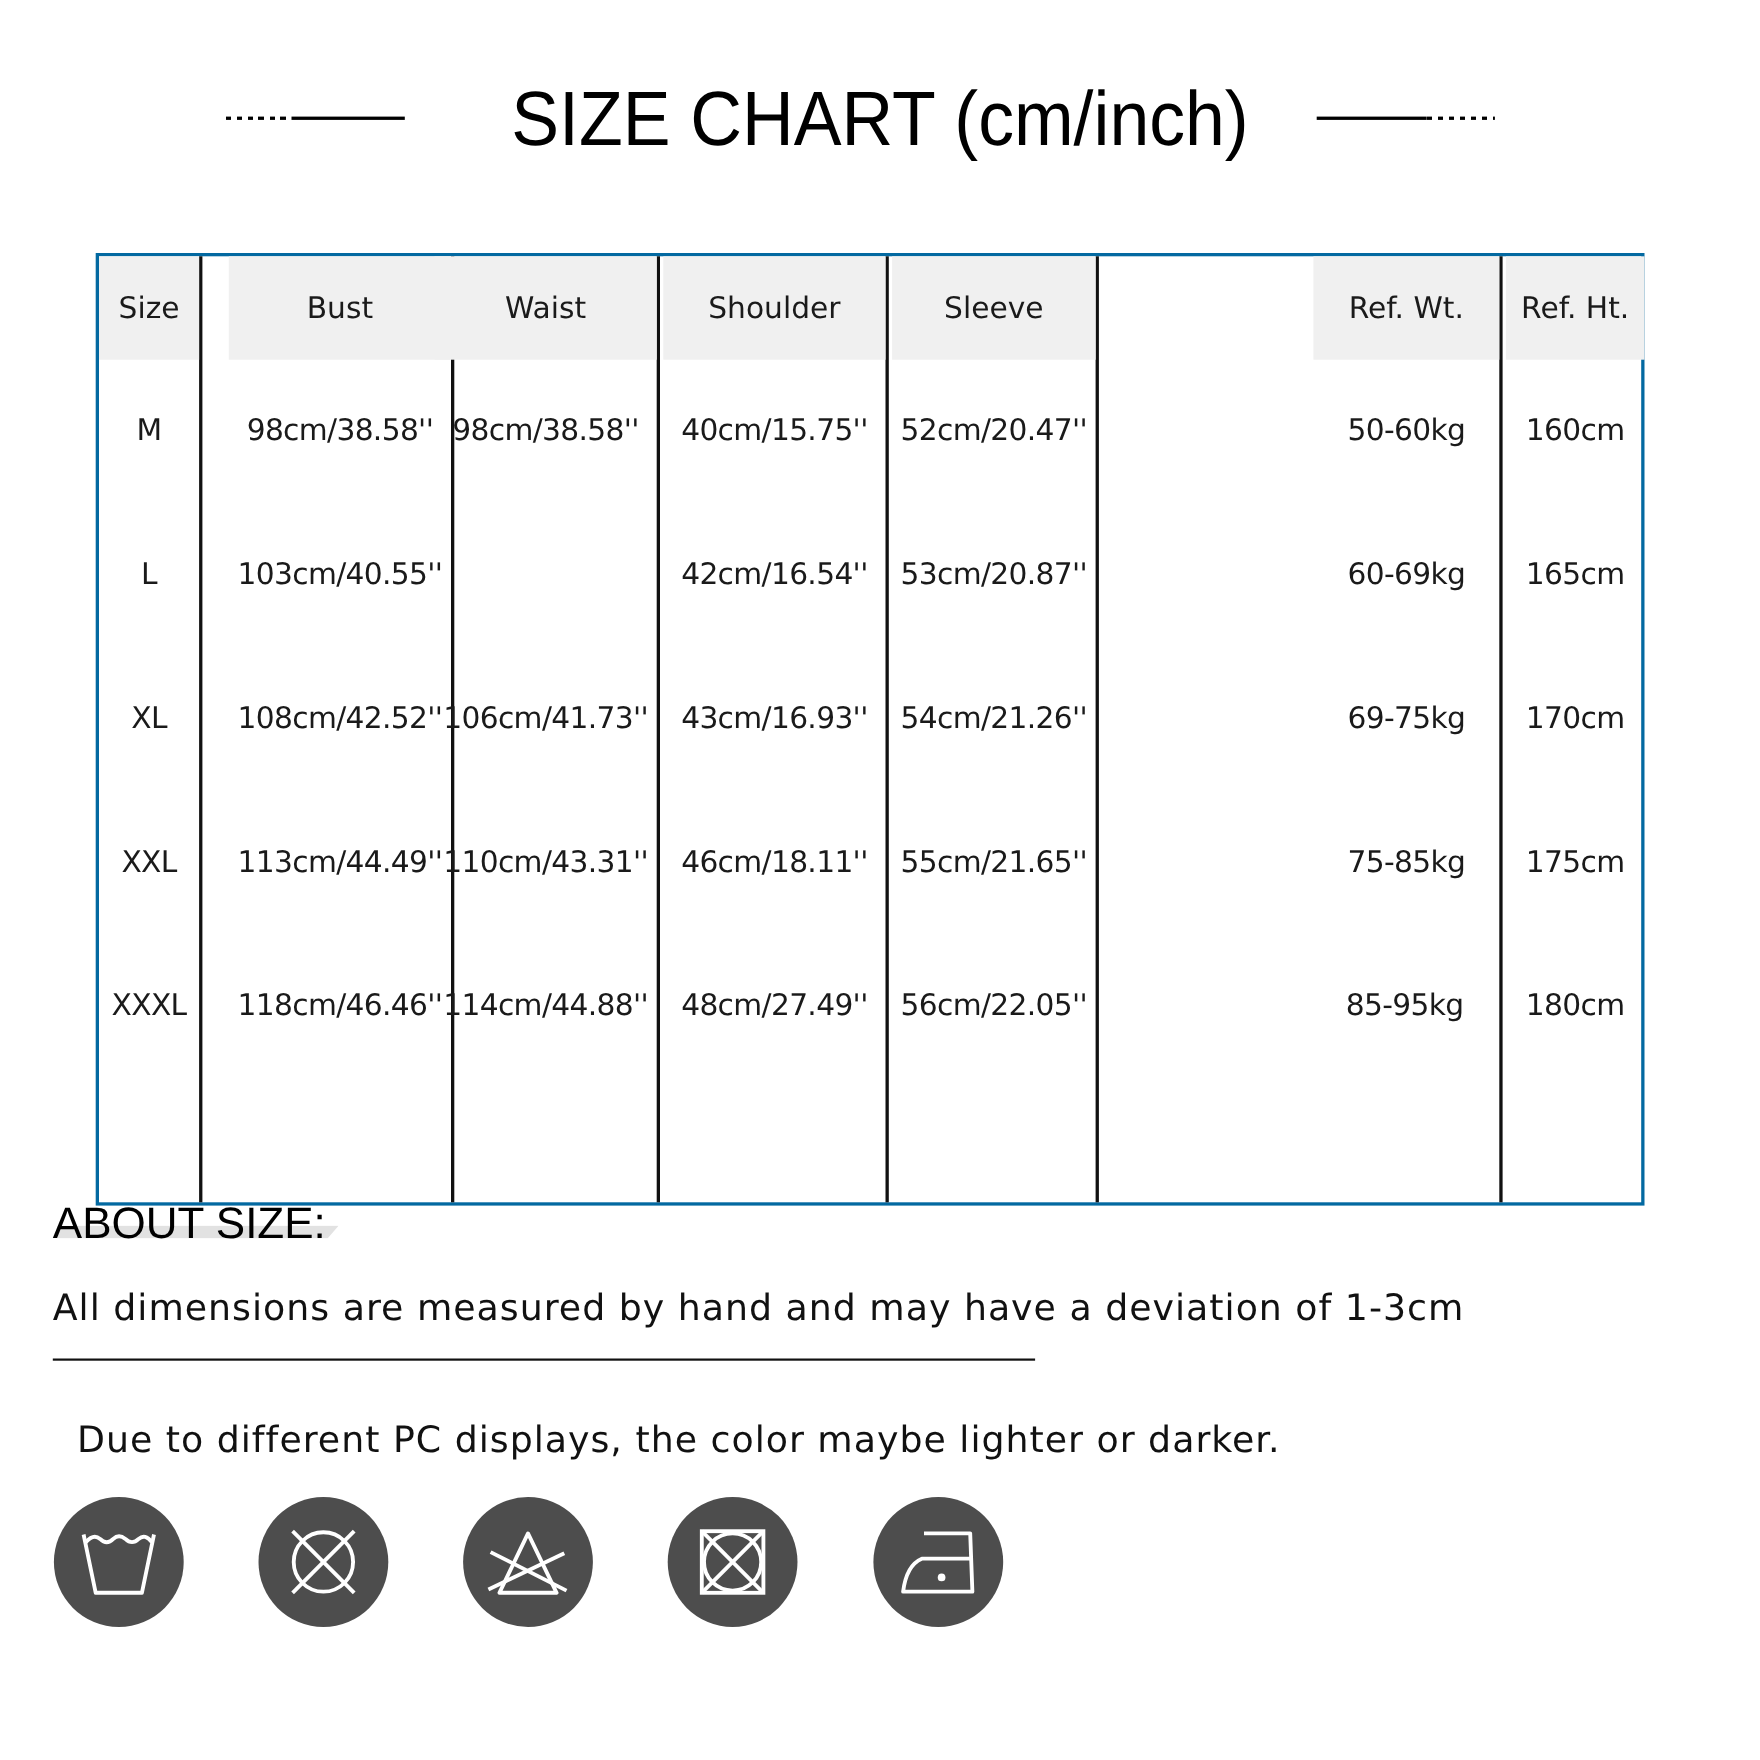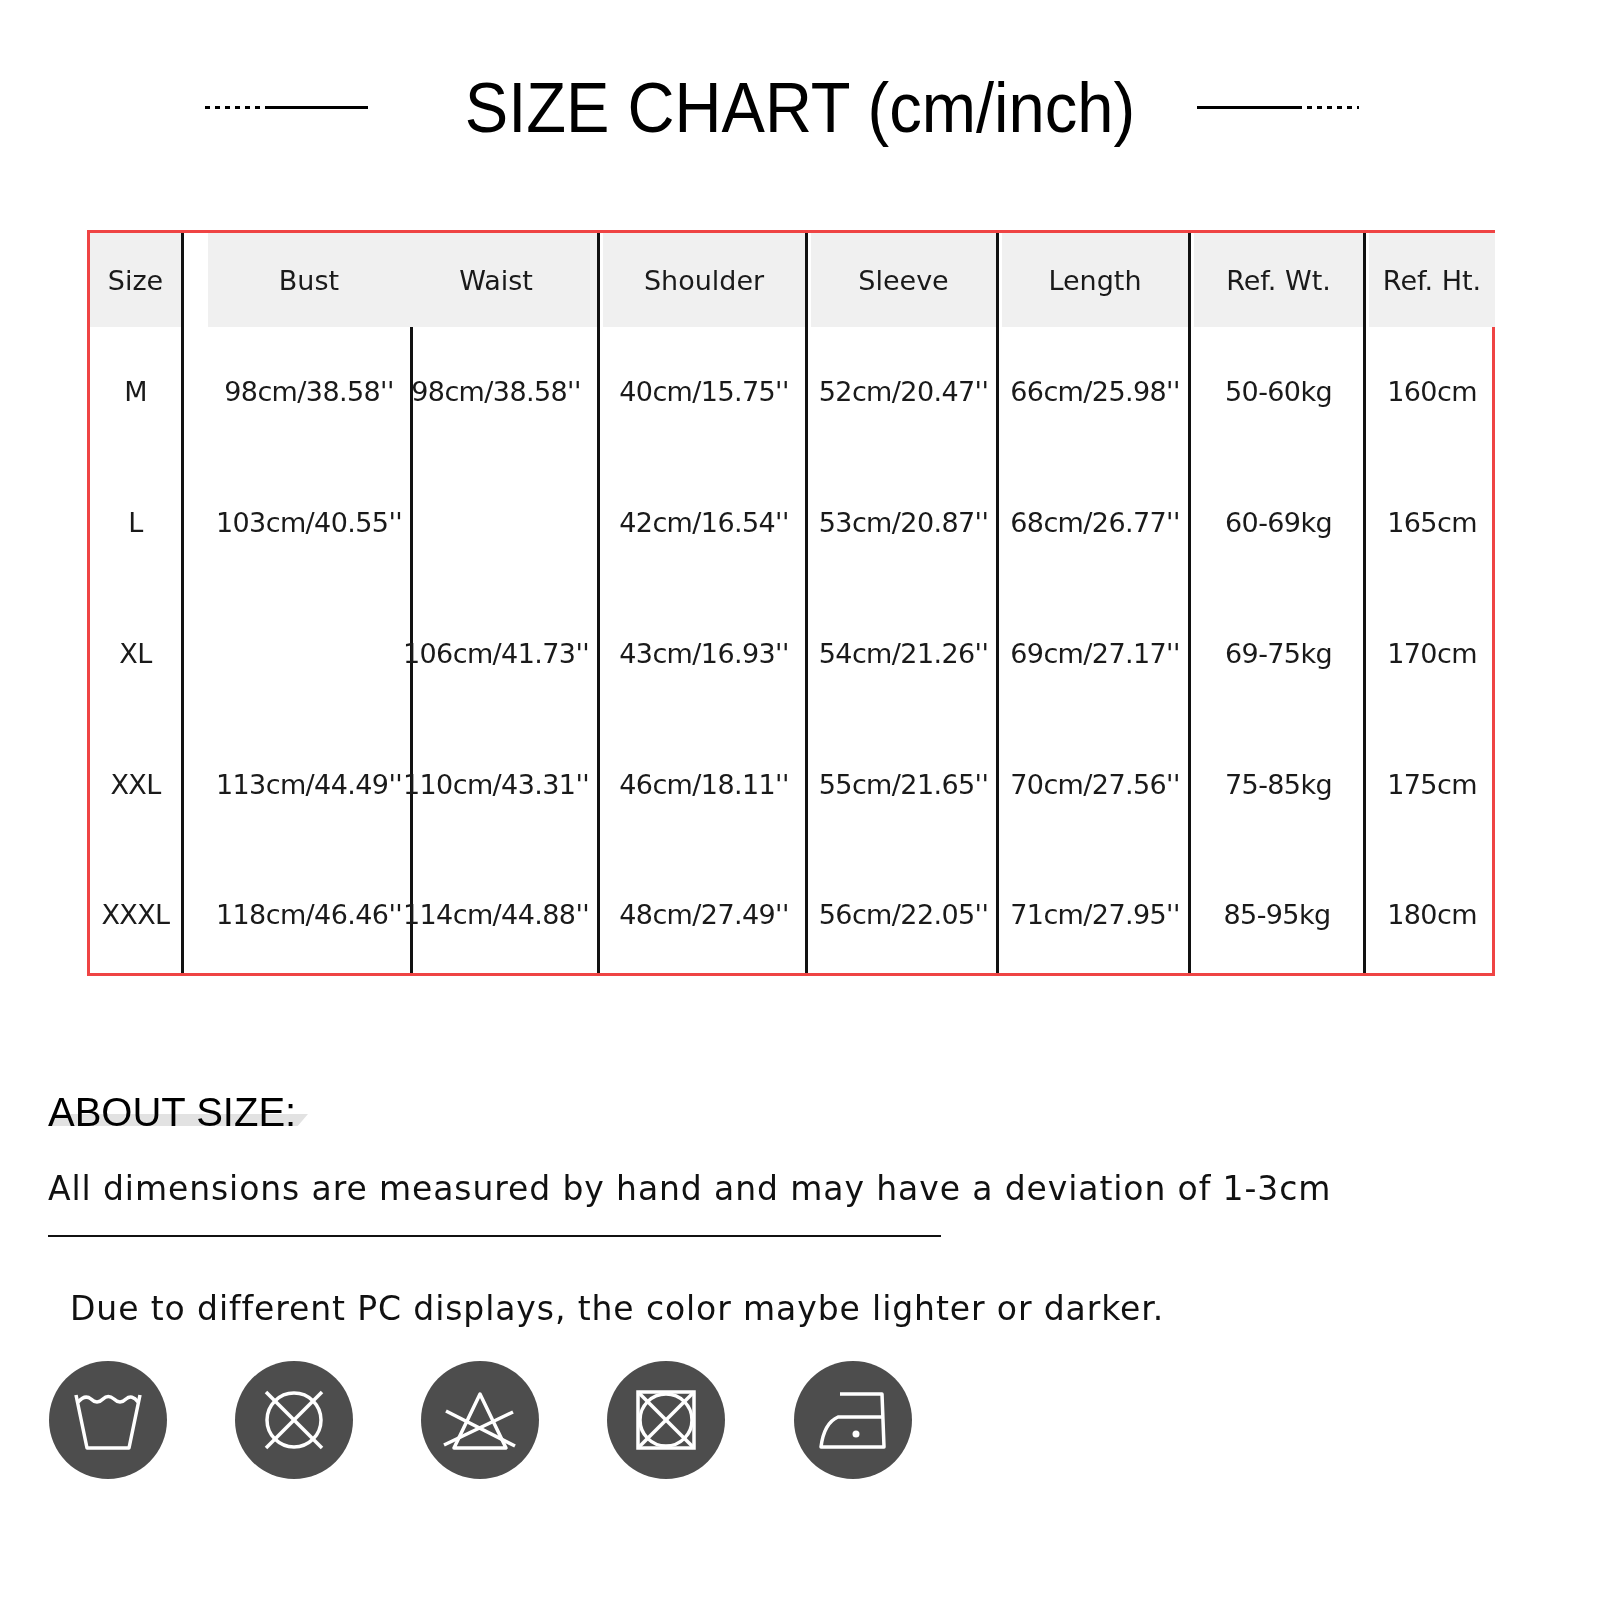--- a/index.html
+++ b/index.html
@@ -57,8 +57,8 @@
     left: 87px;
     top: 230px;
     width: 1408px;
-    height: 746px;
-    border: 3px solid #ef4444;
+    height: 866px;
+    border: 3px solid #0369a1;
     box-sizing: border-box;
     text-align: right;
   }

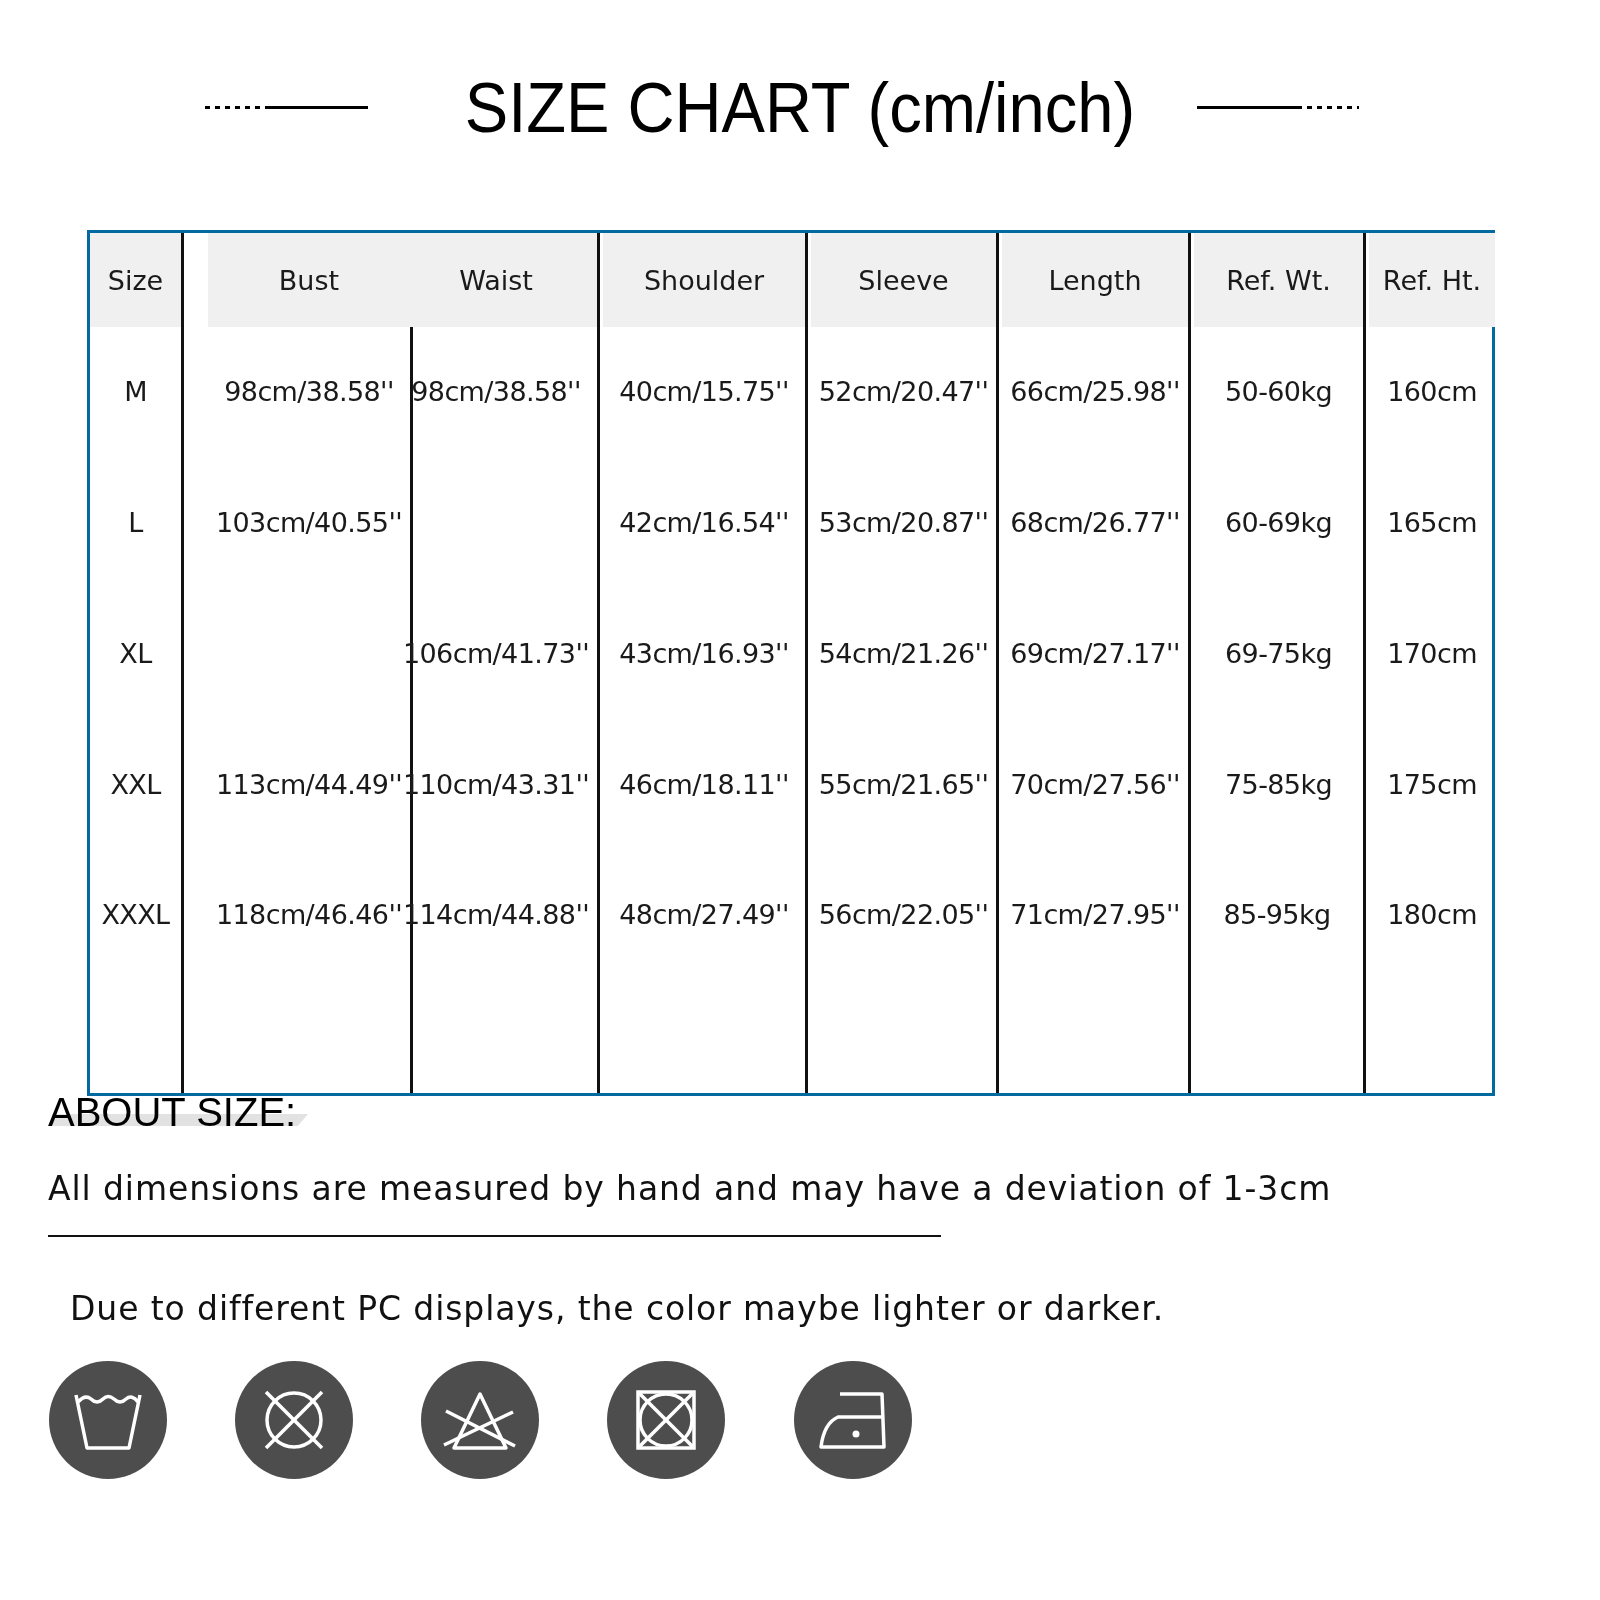--- a/index.html
+++ b/index.html
@@ -199,14 +199,6 @@
       <div class="data-cell" style="top: 521px; left: 3px;">55cm/21.65''</div>
       <div class="data-cell" style="top: 651px; left: 3px;">56cm/22.05''</div>
     </div>
-    <div class="col" style="left: 909px; width: 192px;">
-      <div class="head-cell" style="left: 3px;">Length</div>
-      <div class="data-cell" style="top: 128px; left: 3px;">66cm/25.98''</div>
-      <div class="data-cell" style="top: 259px; left: 3px;">68cm/26.77''</div>
-      <div class="data-cell" style="top: 390px; left: 3px;">69cm/27.17''</div>
-      <div class="data-cell" style="top: 521px; left: 3px;">70cm/27.56''</div>
-      <div class="data-cell" style="top: 651px; left: 3px;">71cm/27.95''</div>
-    </div>
     <div class="col" style="left: 1101px; width: 175px;">
       <div class="head-cell" style="left: 3px;">Ref. Wt.</div>
       <div class="data-cell" style="top: 128px; left: 3px;">50-60kg</div>

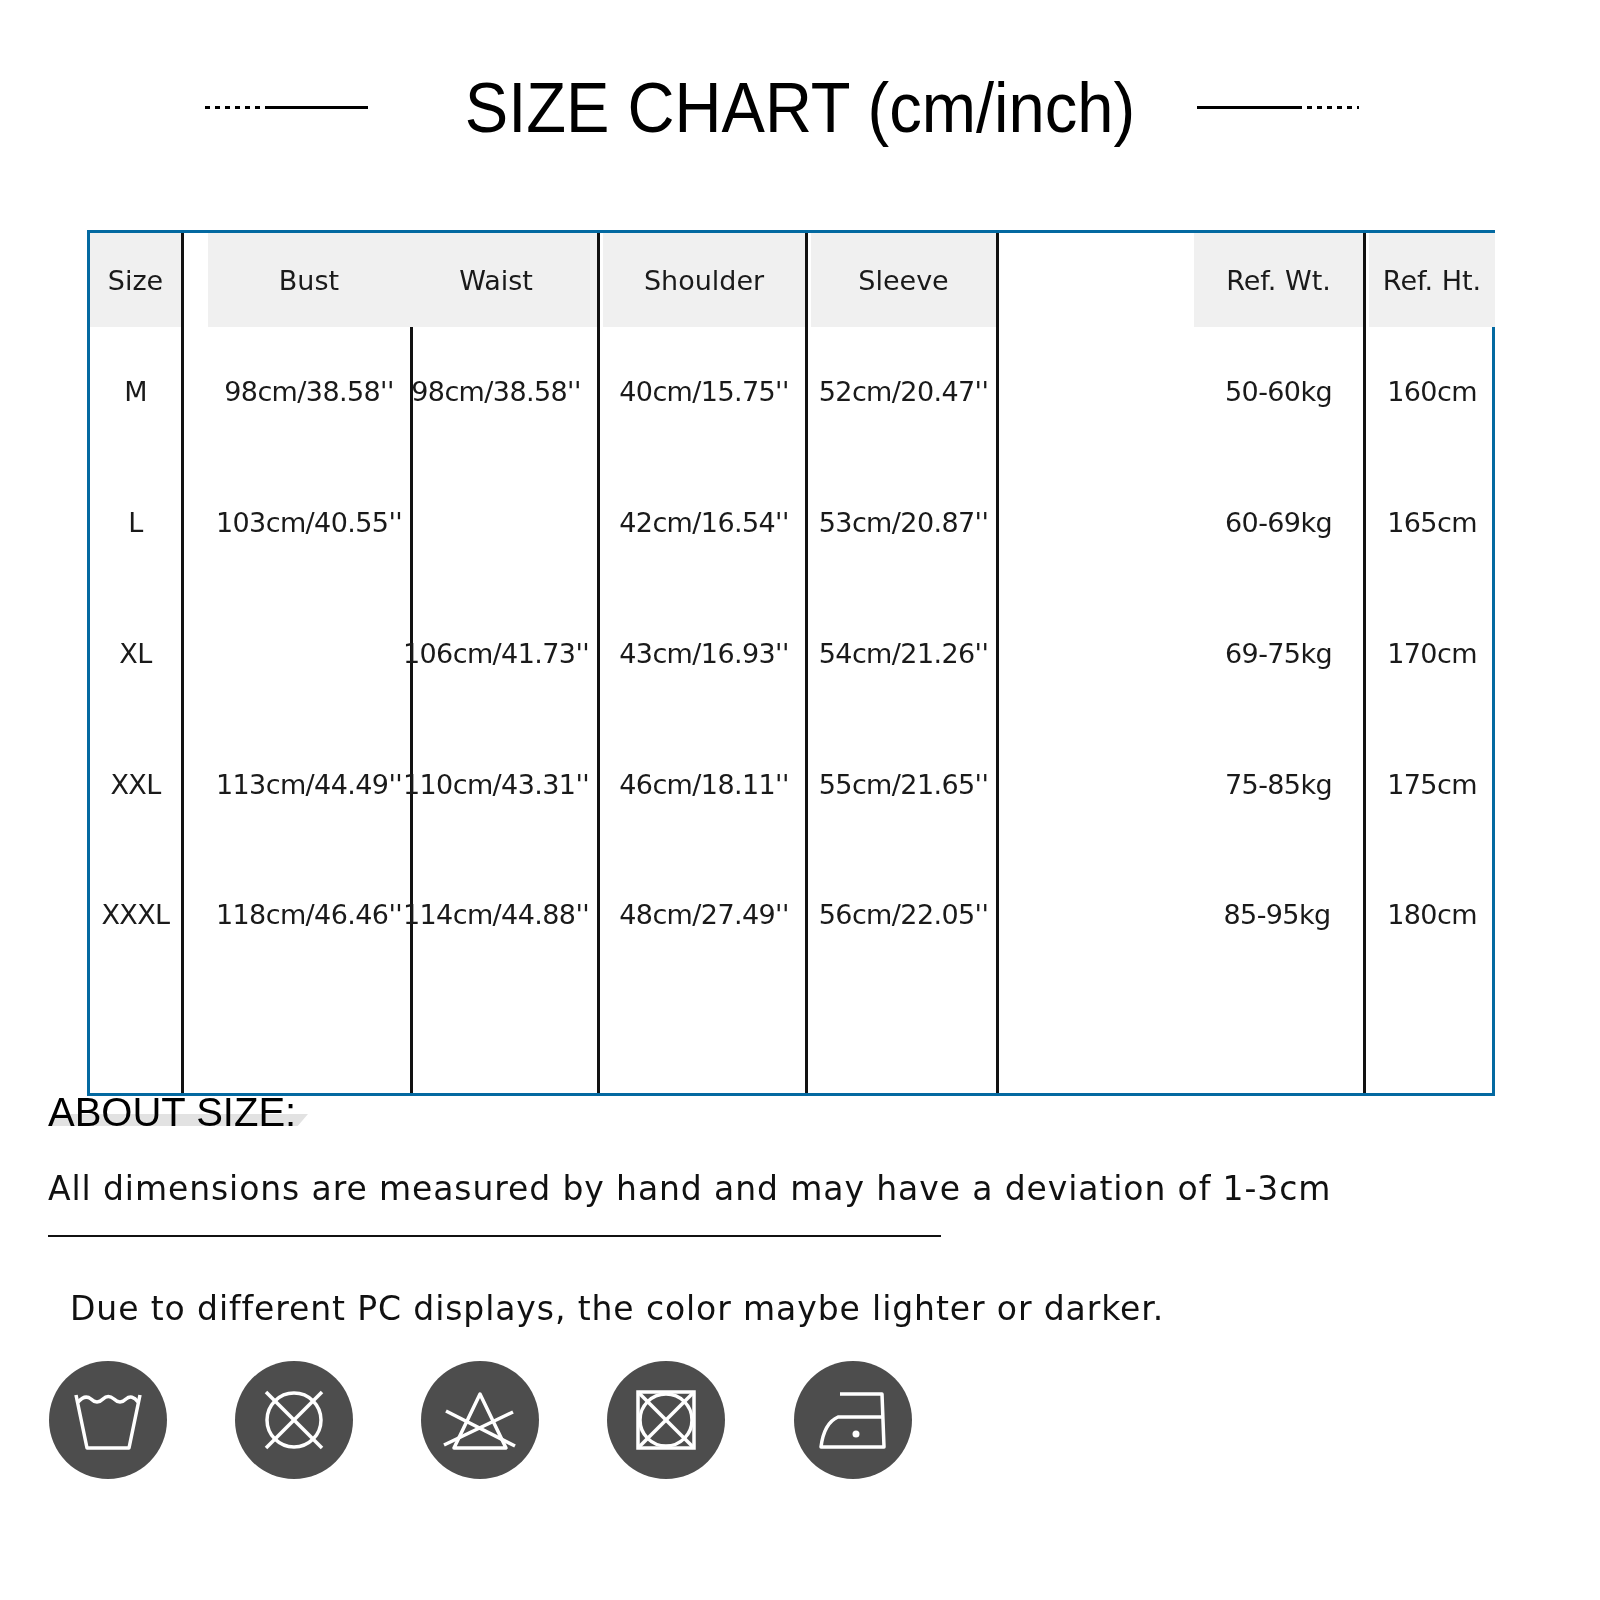--- a/index.html
+++ b/index.html
@@ -173,6 +173,7 @@
       <div class="head-cell" style="left: 3px;">Bust</div>
       <div class="data-cell" style="top: 128px; left: 3px;">98cm/38.58''</div>
       <div class="data-cell" style="top: 259px; left: 3px;">103cm/40.55''</div>
+      <div class="data-cell" style="top: 390px; left: 3px;">108cm/42.52''</div>
       <div class="data-cell" style="top: 521px; left: 3px;">113cm/44.49''</div>
       <div class="data-cell" style="top: 651px; left: 3px;">118cm/46.46''</div>
     </div>

